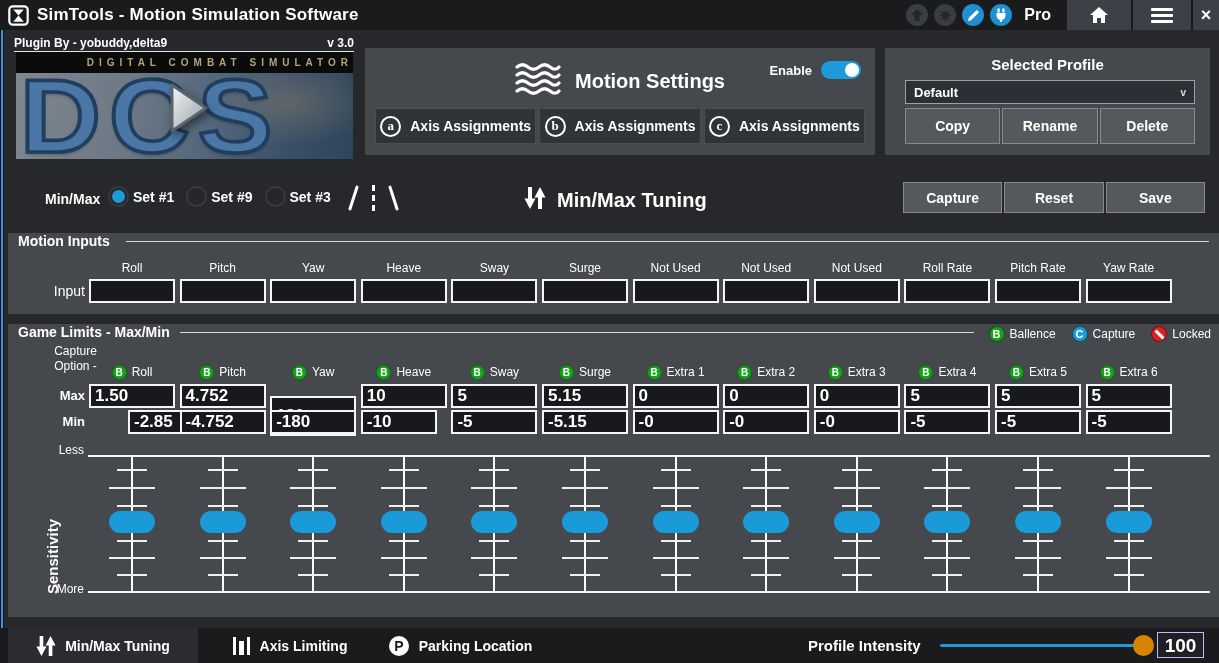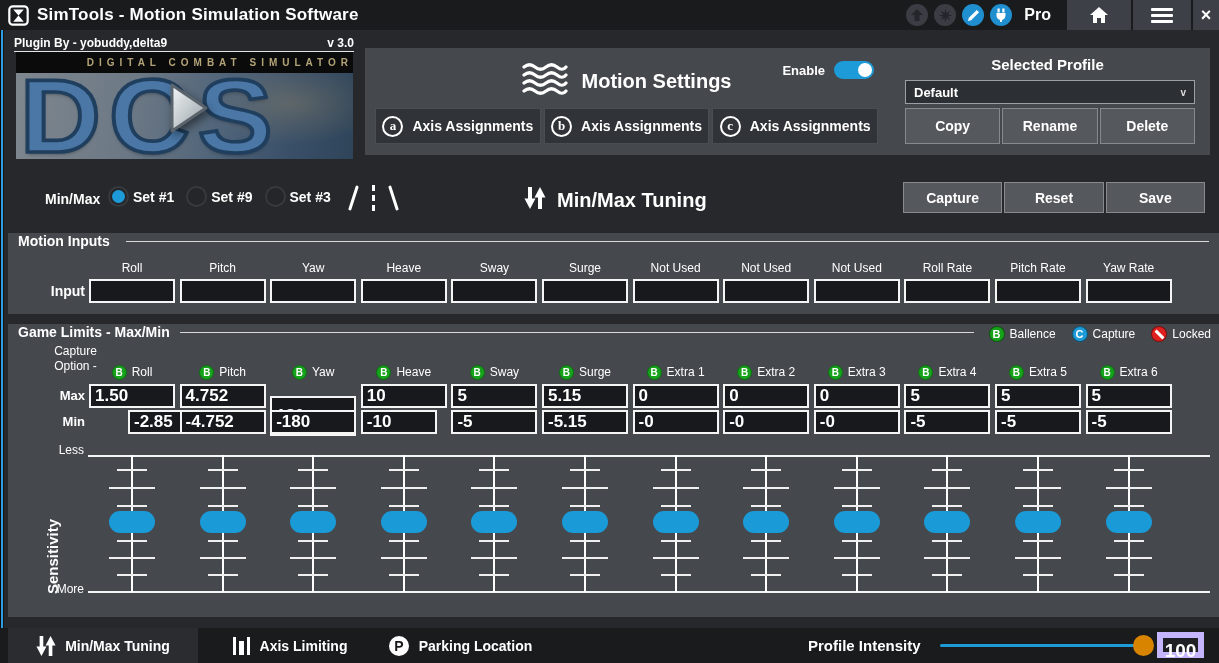--- a/index.html
+++ b/index.html
@@ -45,7 +45,7 @@
 
   
   .panel{position:absolute;background:#45484d;}
-  .ms{left:365px;top:48px;width:510px;height:107px;padding-left:13px;}
+  .ms{left:365px;top:48px;width:510px;height:107px;}
   .pp{left:885px;top:48px;width:325px;height:107px;}
 
   .ms-center{position:absolute;left:0;right:0;top:14px;display:flex;align-items:center;justify-content:center;gap:14px;}

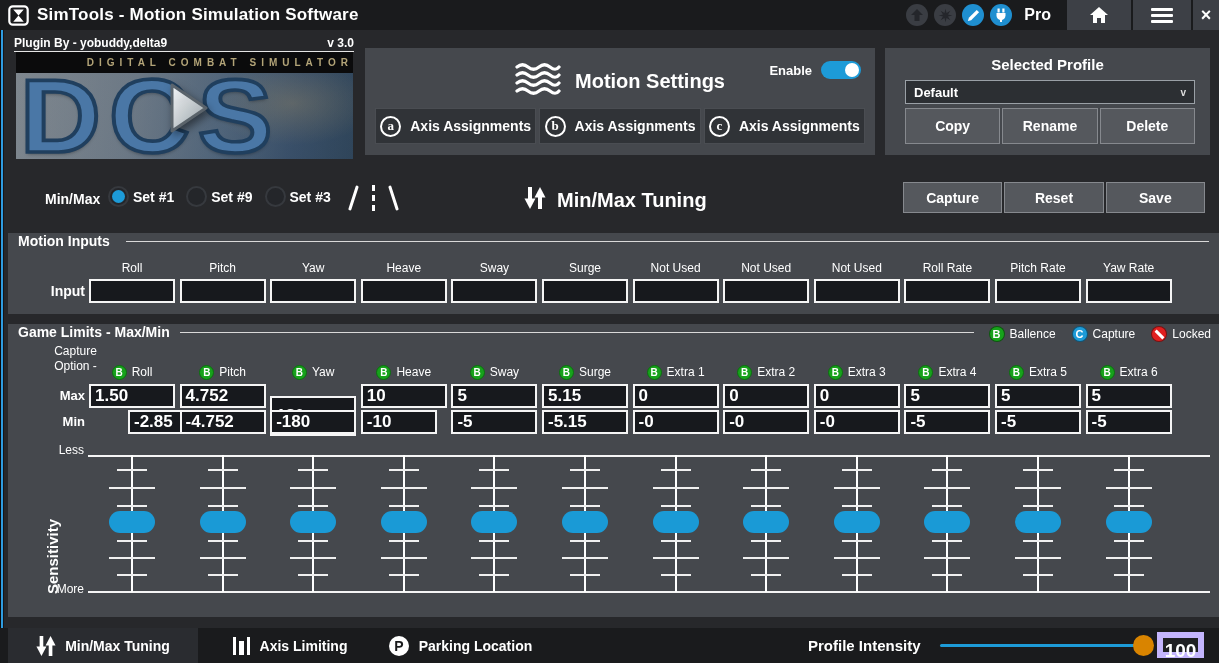--- a/index.html
+++ b/index.html
@@ -89,7 +89,7 @@
   #mi-panel{left:8px;top:233px;width:1211px;height:81px;}
   .mi-line{position:absolute;left:118px;right:10px;top:8px;height:1px;background:#d9d9d9;}
   .input-row-label{position:absolute;left:20px;top:46px;width:57px;height:24px;line-height:24px;
-                   text-align:right;font-size:14px;font-weight:bold;}
+                   text-align:right;font-size:14px;font-weight:normal;}
   .col-label{position:absolute;font-size:12px;color:#fff;text-align:center;}
   .value-box{position:absolute;background:#17191d;border:2px solid #f5f5f5;color:#fff;font-weight:bold;
              font-size:17px;box-sizing:border-box;display:flex;align-items:center;padding-left:4px;}

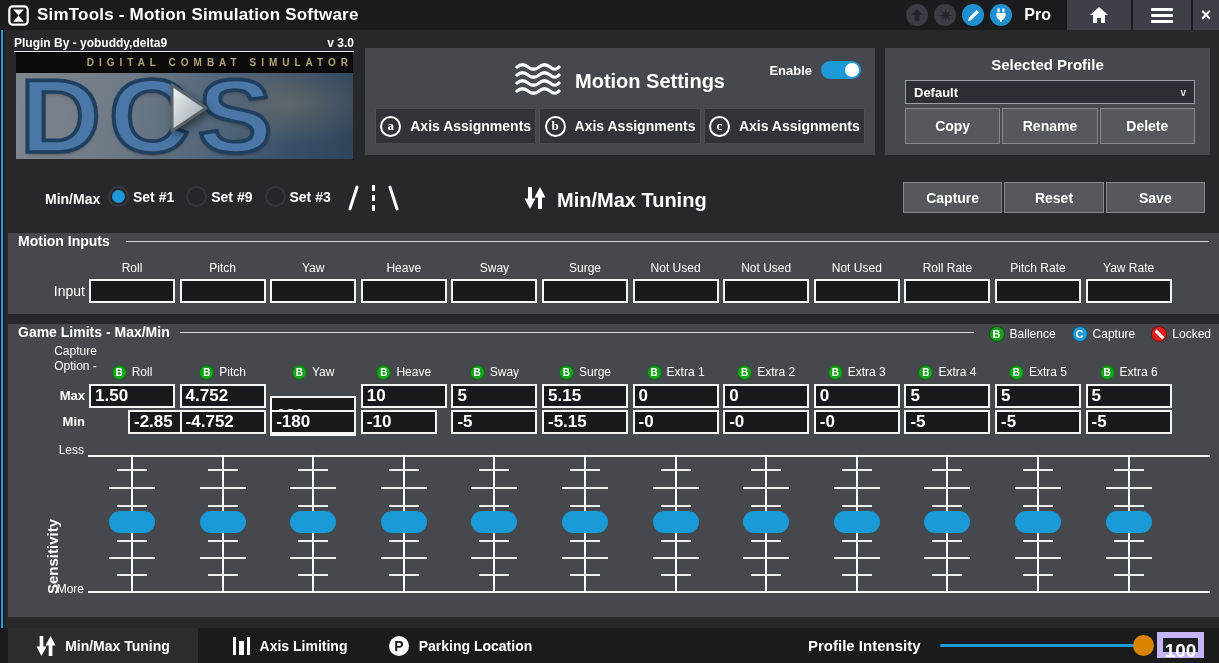--- a/index.html
+++ b/index.html
@@ -128,7 +128,7 @@
   .pi-track{position:absolute;left:940px;top:16px;width:208px;height:3px;background:#1d9bd8;border-radius:2px;}
   .pi-knob{position:absolute;left:1133px;top:7px;width:21px;height:21px;border-radius:50%;background:#d98400;}
   .pi-value{position:absolute;left:1157px;top:4px;width:47px;height:26px;line-height:26px;text-align:center;
-            background:#1f2023;border:6px solid #c4b5fd;font-size:19px;font-weight:bold;box-sizing:border-box;}
+            background:#1f2023;border:1px solid #c4b5fd;font-size:19px;font-weight:bold;box-sizing:border-box;}
 </style>
 </head>
 <body>

